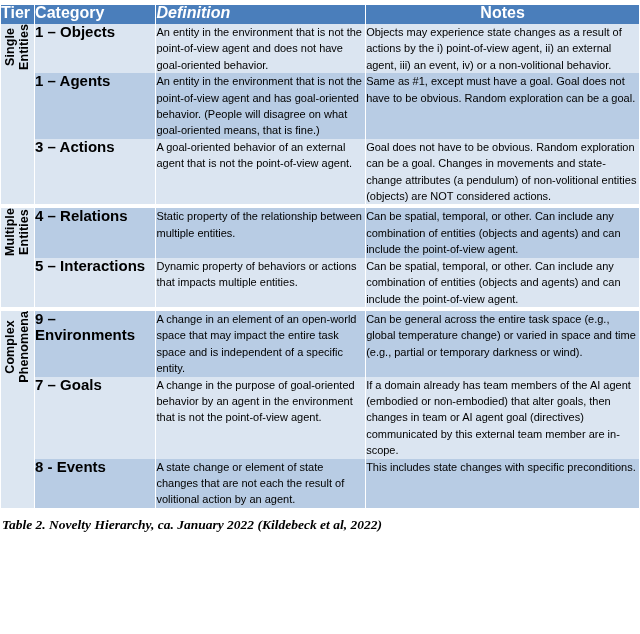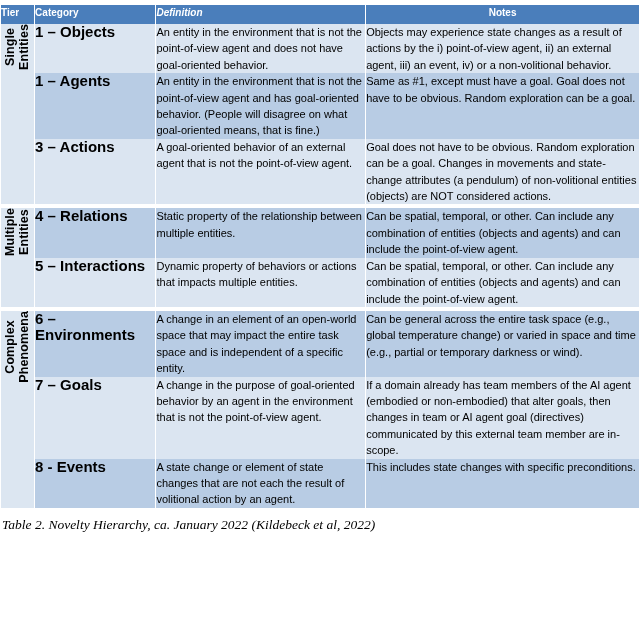--- a/index.html
+++ b/index.html
@@ -48,7 +48,7 @@
     background: #4a7ebb;
     color: #ffffff;
     font-weight: bold;
-    font-size: 10px;
+    font-size: 16px;
     line-height: 15px;
     text-align: left;
     padding: 6px 8px 7px 8px;

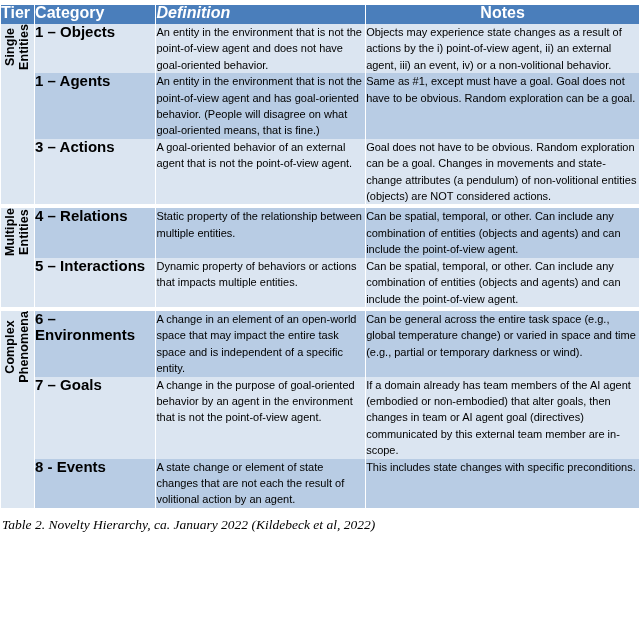--- a/index.html
+++ b/index.html
@@ -178,7 +178,7 @@
           <span class="rot">Complex
 Phenomena</span>
         </td>
-        <td class="cat-cell">6 – Environments</td>
+        <td class="cat-cell">9 – Environments</td>
         <td class="def-cell">A change in an element of an open-world space that may impact the entire task space and is independent of a specific entity.</td>
         <td class="notes-cell">Can be general across the entire task space (e.g., global temperature change) or varied in space and time (e.g., partial or temporary darkness or wind).</td>
       </tr>

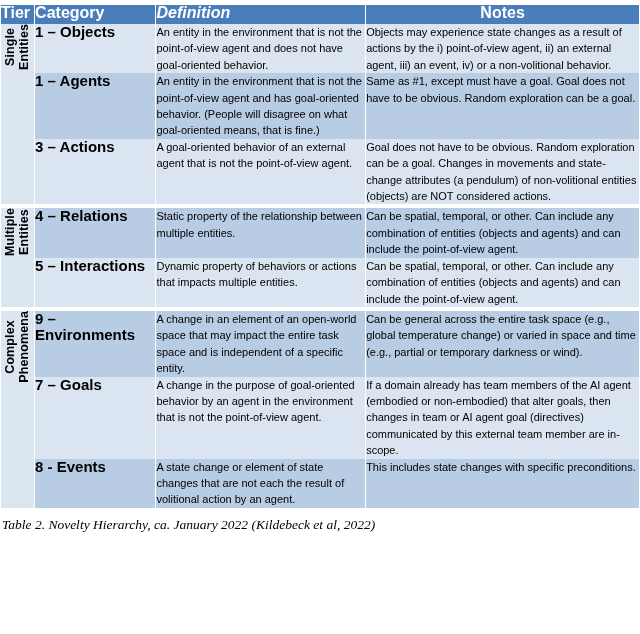--- a/index.html
+++ b/index.html
@@ -104,7 +104,7 @@
   .caption {
     font-family: "Liberation Serif", serif;
     font-style: italic;
-    font-weight: normal;
+    font-weight: bold;
     font-size: 13.5px;
     line-height: 16px;
     color: #000000;

